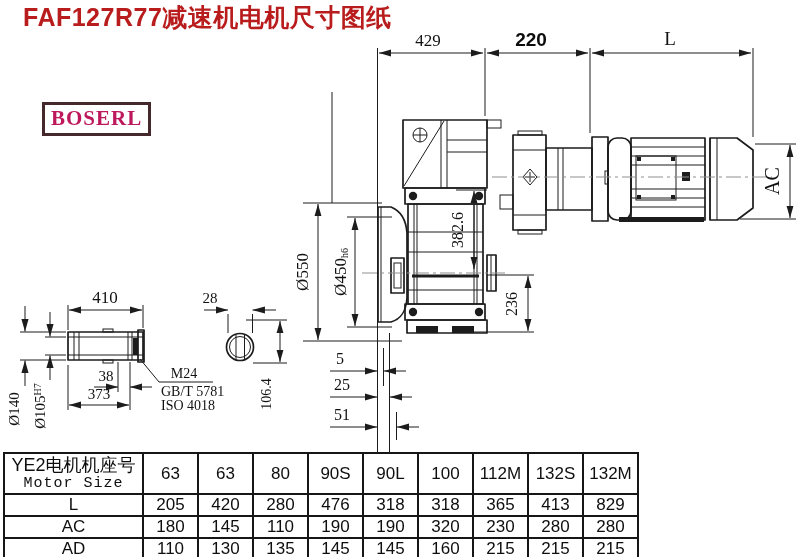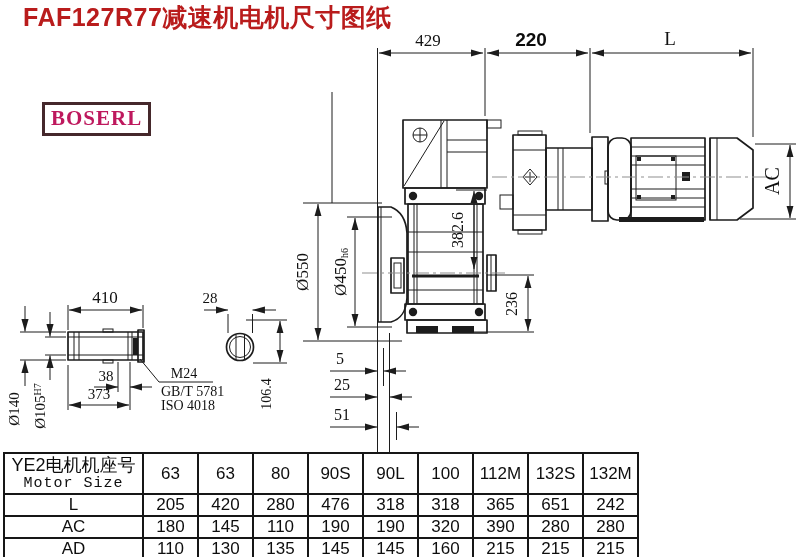--- a/index.html
+++ b/index.html
@@ -234,7 +234,7 @@
     <td>318</td>
     <td>318</td>
     <td>365</td>
-    <td>651</td>
+    <td>413</td>
     <td>242</td>
   </tr>
   <tr class="drow">

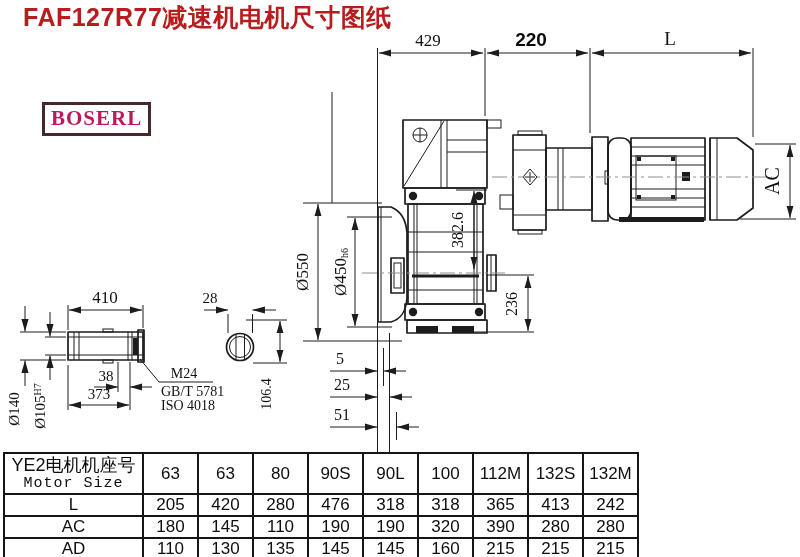--- a/index.html
+++ b/index.html
@@ -235,7 +235,7 @@
     <td>318</td>
     <td>365</td>
     <td>413</td>
-    <td>242</td>
+    <td>829</td>
   </tr>
   <tr class="drow">
     <td>AC</td>

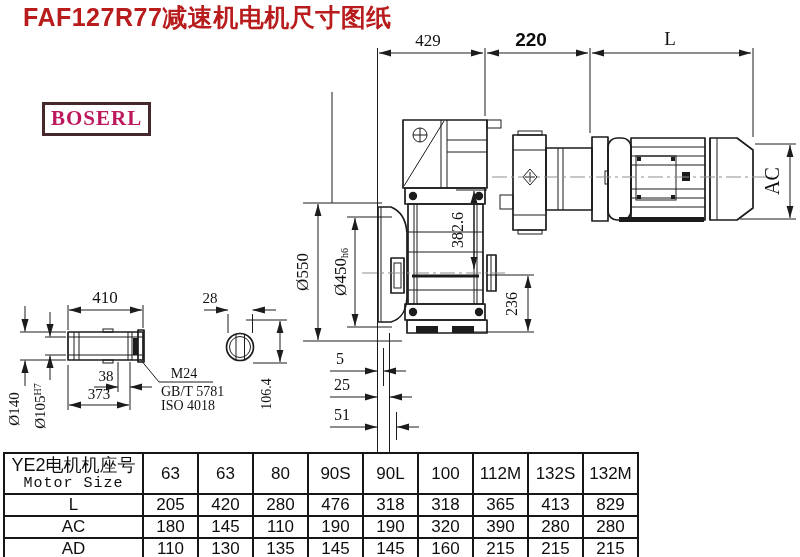--- a/index.html
+++ b/index.html
@@ -245,7 +245,7 @@
     <td>190</td>
     <td>190</td>
     <td>320</td>
-    <td>390</td>
+    <td>230</td>
     <td>280</td>
     <td>280</td>
   </tr>

